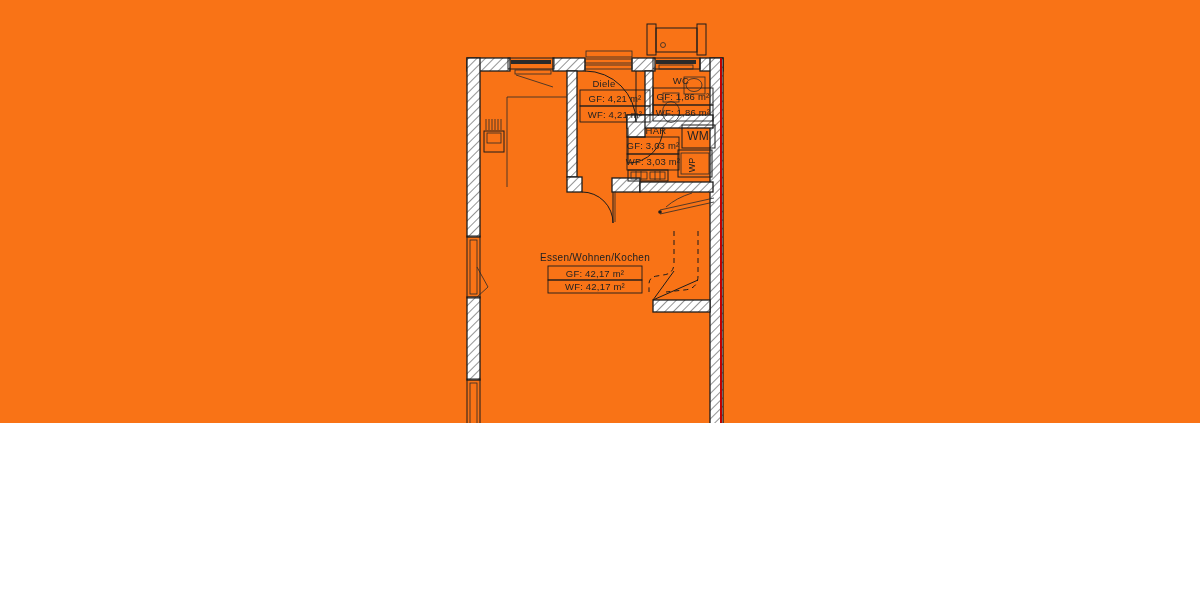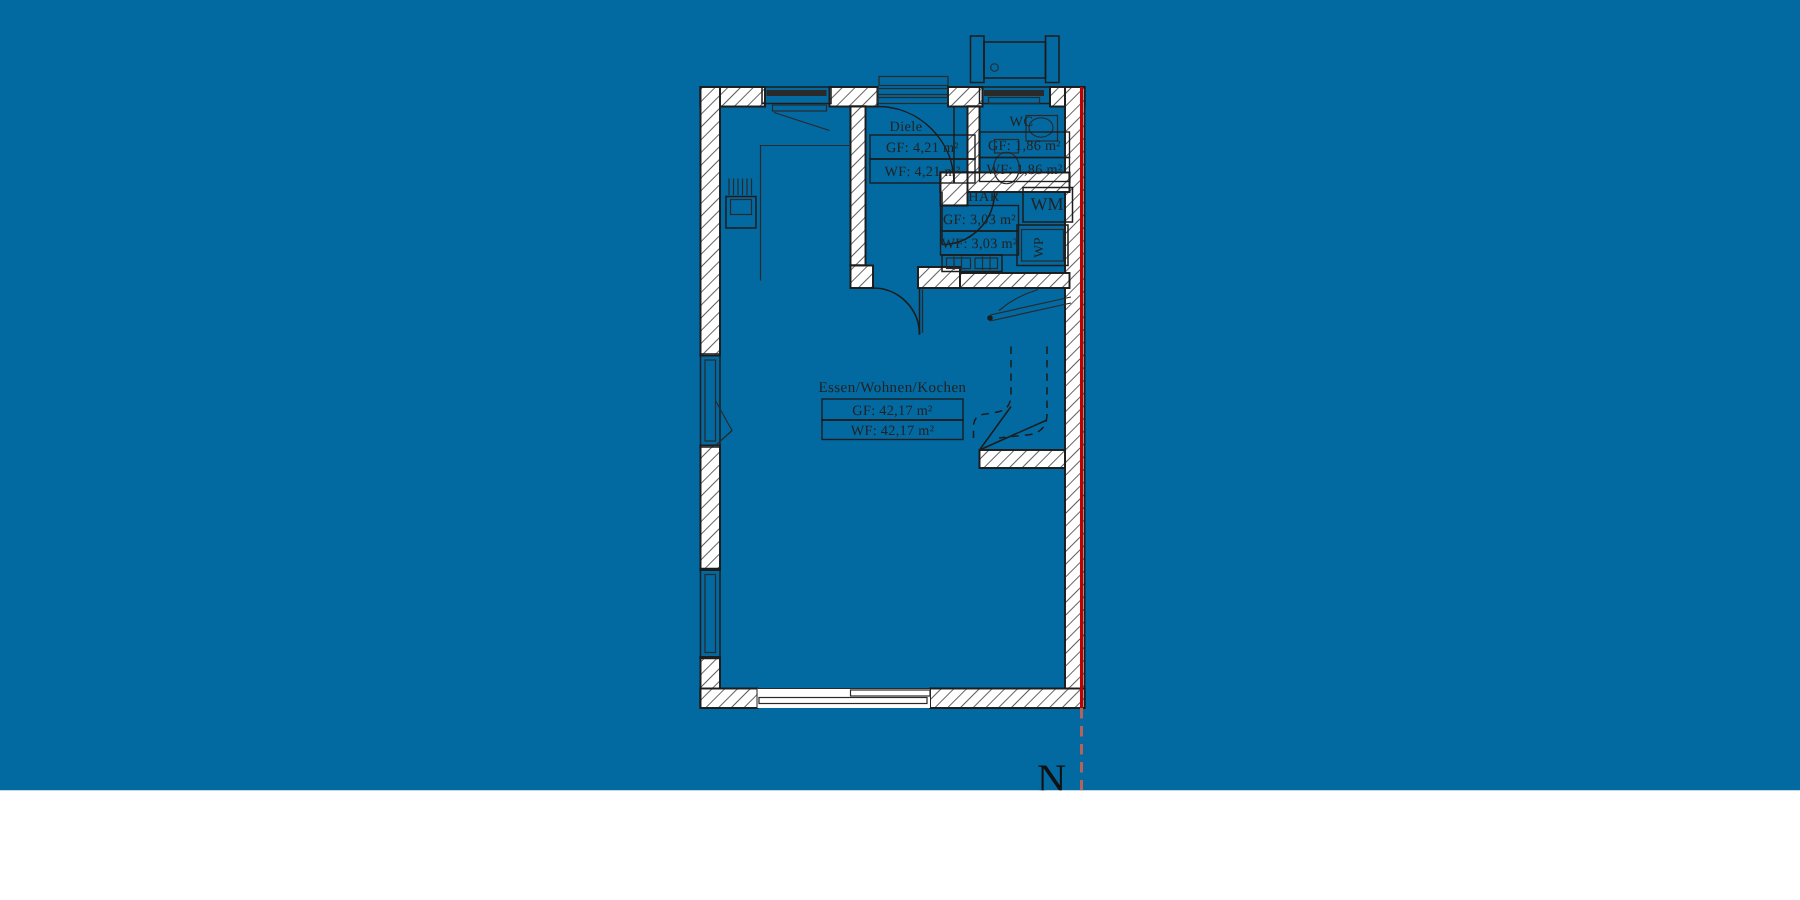--- a/index.html
+++ b/index.html
@@ -3,8 +3,8 @@
 <meta charset="utf-8">
 <style>
   html,body{margin:0;padding:0;background:#fff;}
-  .stage{position:relative;width:1200px;height:527px;background:#0369a1;overflow:hidden;
-         font-family:Liberation Serif, serif;}
+  .stage{position:relative;width:1200px;height:423px;background:#f97316;overflow:hidden;
+         font-family:Liberation Sans, sans-serif;}
   svg{display:block;}
   .wall{fill:url(#hatch);stroke:#1c1c1c;stroke-width:1.3;}
   .ln{stroke:#1c1c1c;stroke-width:1;fill:none;}

